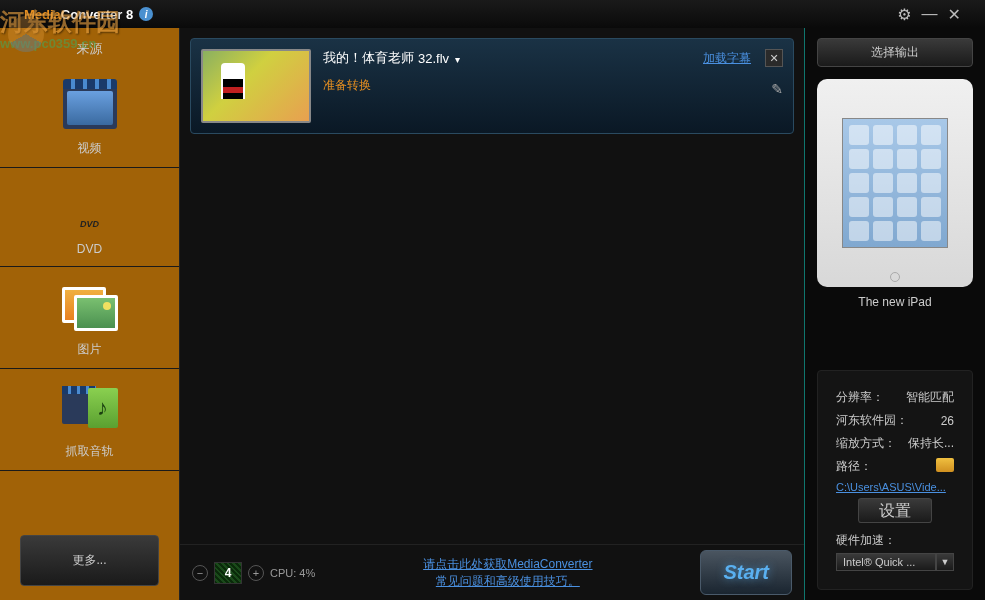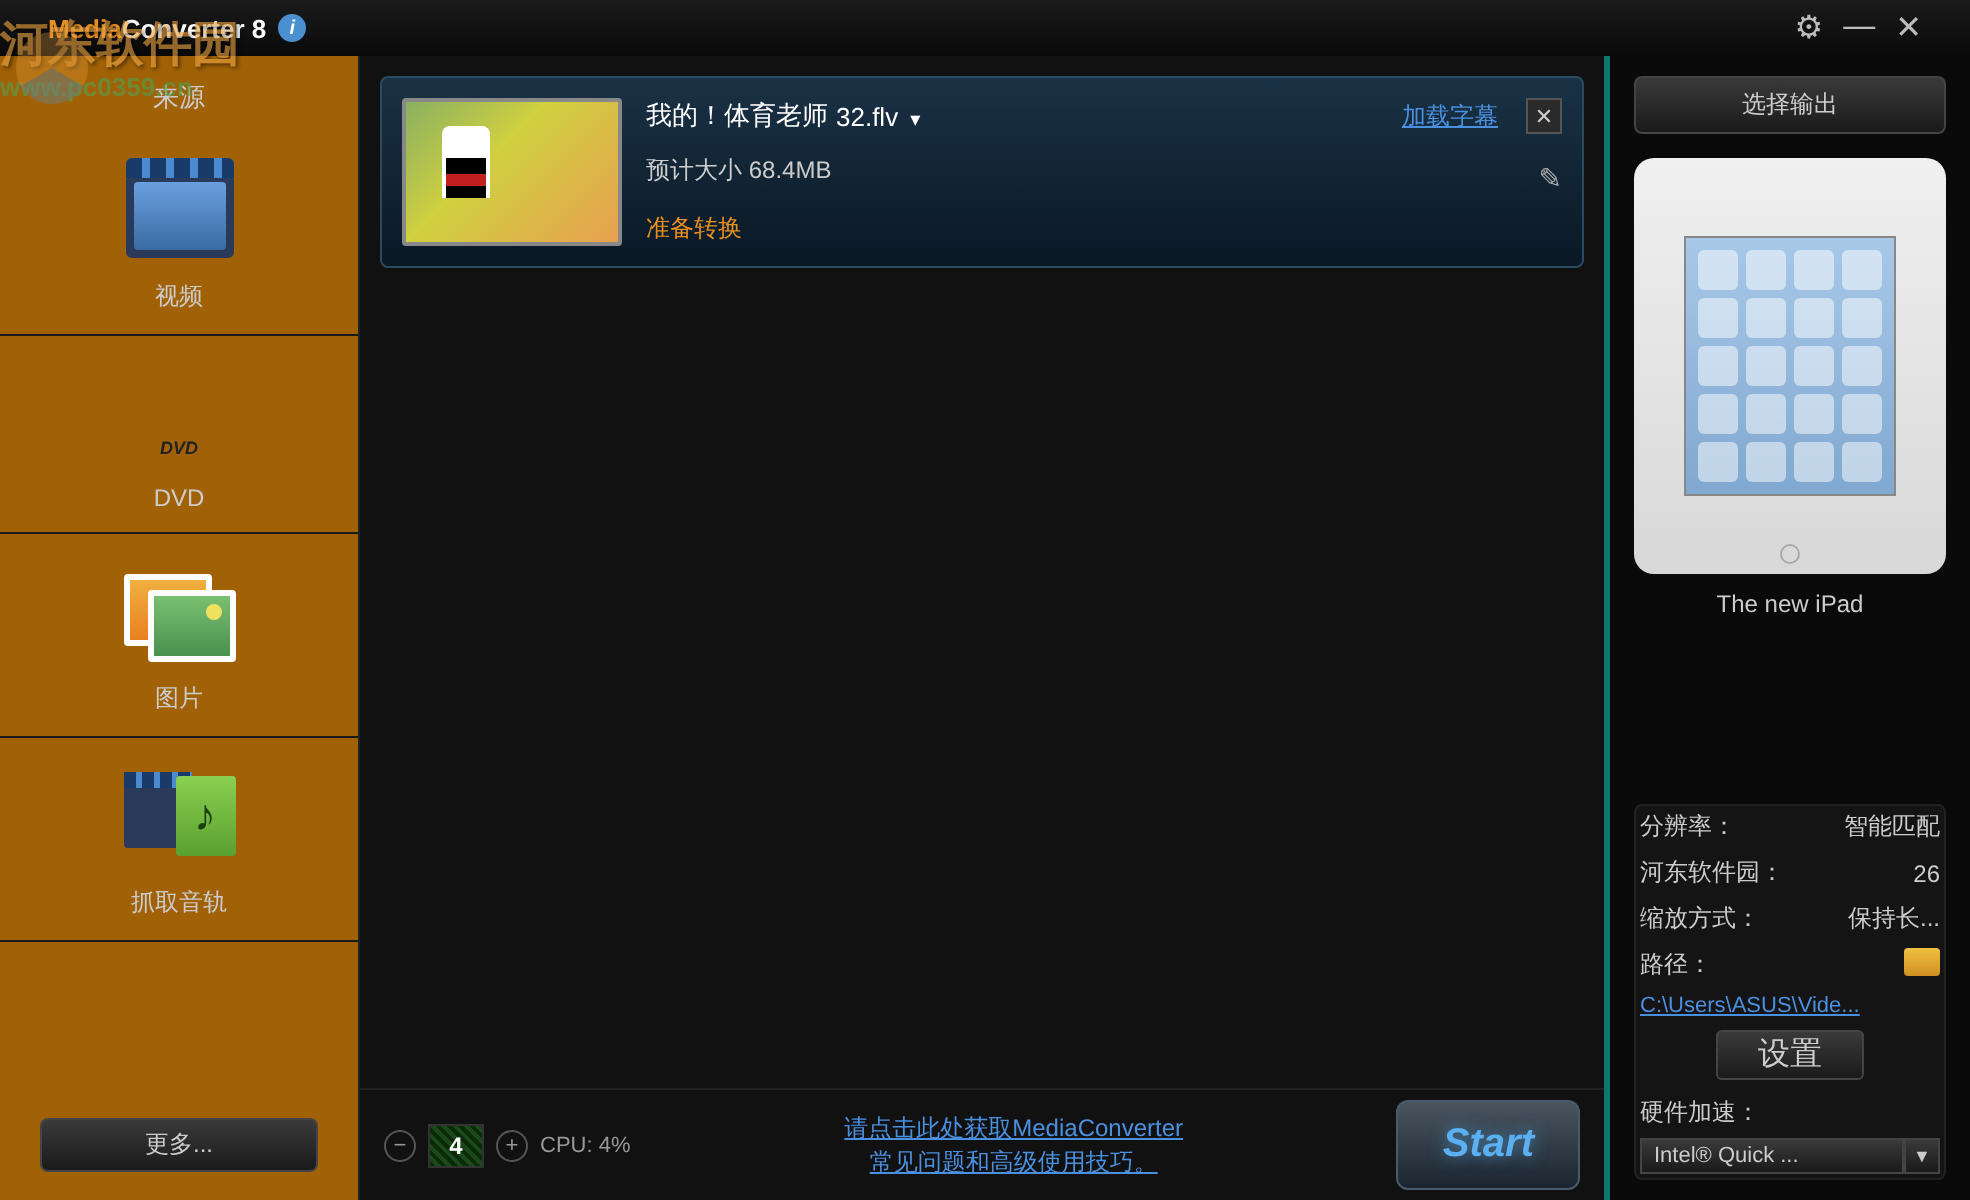--- a/index.html
+++ b/index.html
@@ -26,7 +26,7 @@
 .sidebar-label { color: #ccc; font-size: 12px; }
 .more-btn { margin: auto 20px 14px; padding: 4px; background: linear-gradient(#3a3a3a, #1a1a1a); border: 1px solid #444; border-radius: 4px; color: #ccc; font-size: 12px; text-align: center; cursor: pointer; }
 
-.center { flex: 1; background: #111; display: flex; flex-direction: column; border-right: 3px solid #0f766e; }
+.center { flex: 1; background: #111; display: flex; flex-direction: column; border-right: 1px solid #0f766e; }
 .file-list { flex: 1; padding: 10px; overflow: auto; }
 .file-item { background: linear-gradient(#1a3245, #0a1825); border: 1px solid #2a4a60; border-radius: 4px; padding: 10px; display: flex; gap: 12px; position: relative; }
 .thumb { width: 110px; height: 74px; background: linear-gradient(135deg, #8ab060, #d0d040 40%, #e8a050); border: 2px solid #888; border-radius: 2px; position: relative; overflow: hidden; }

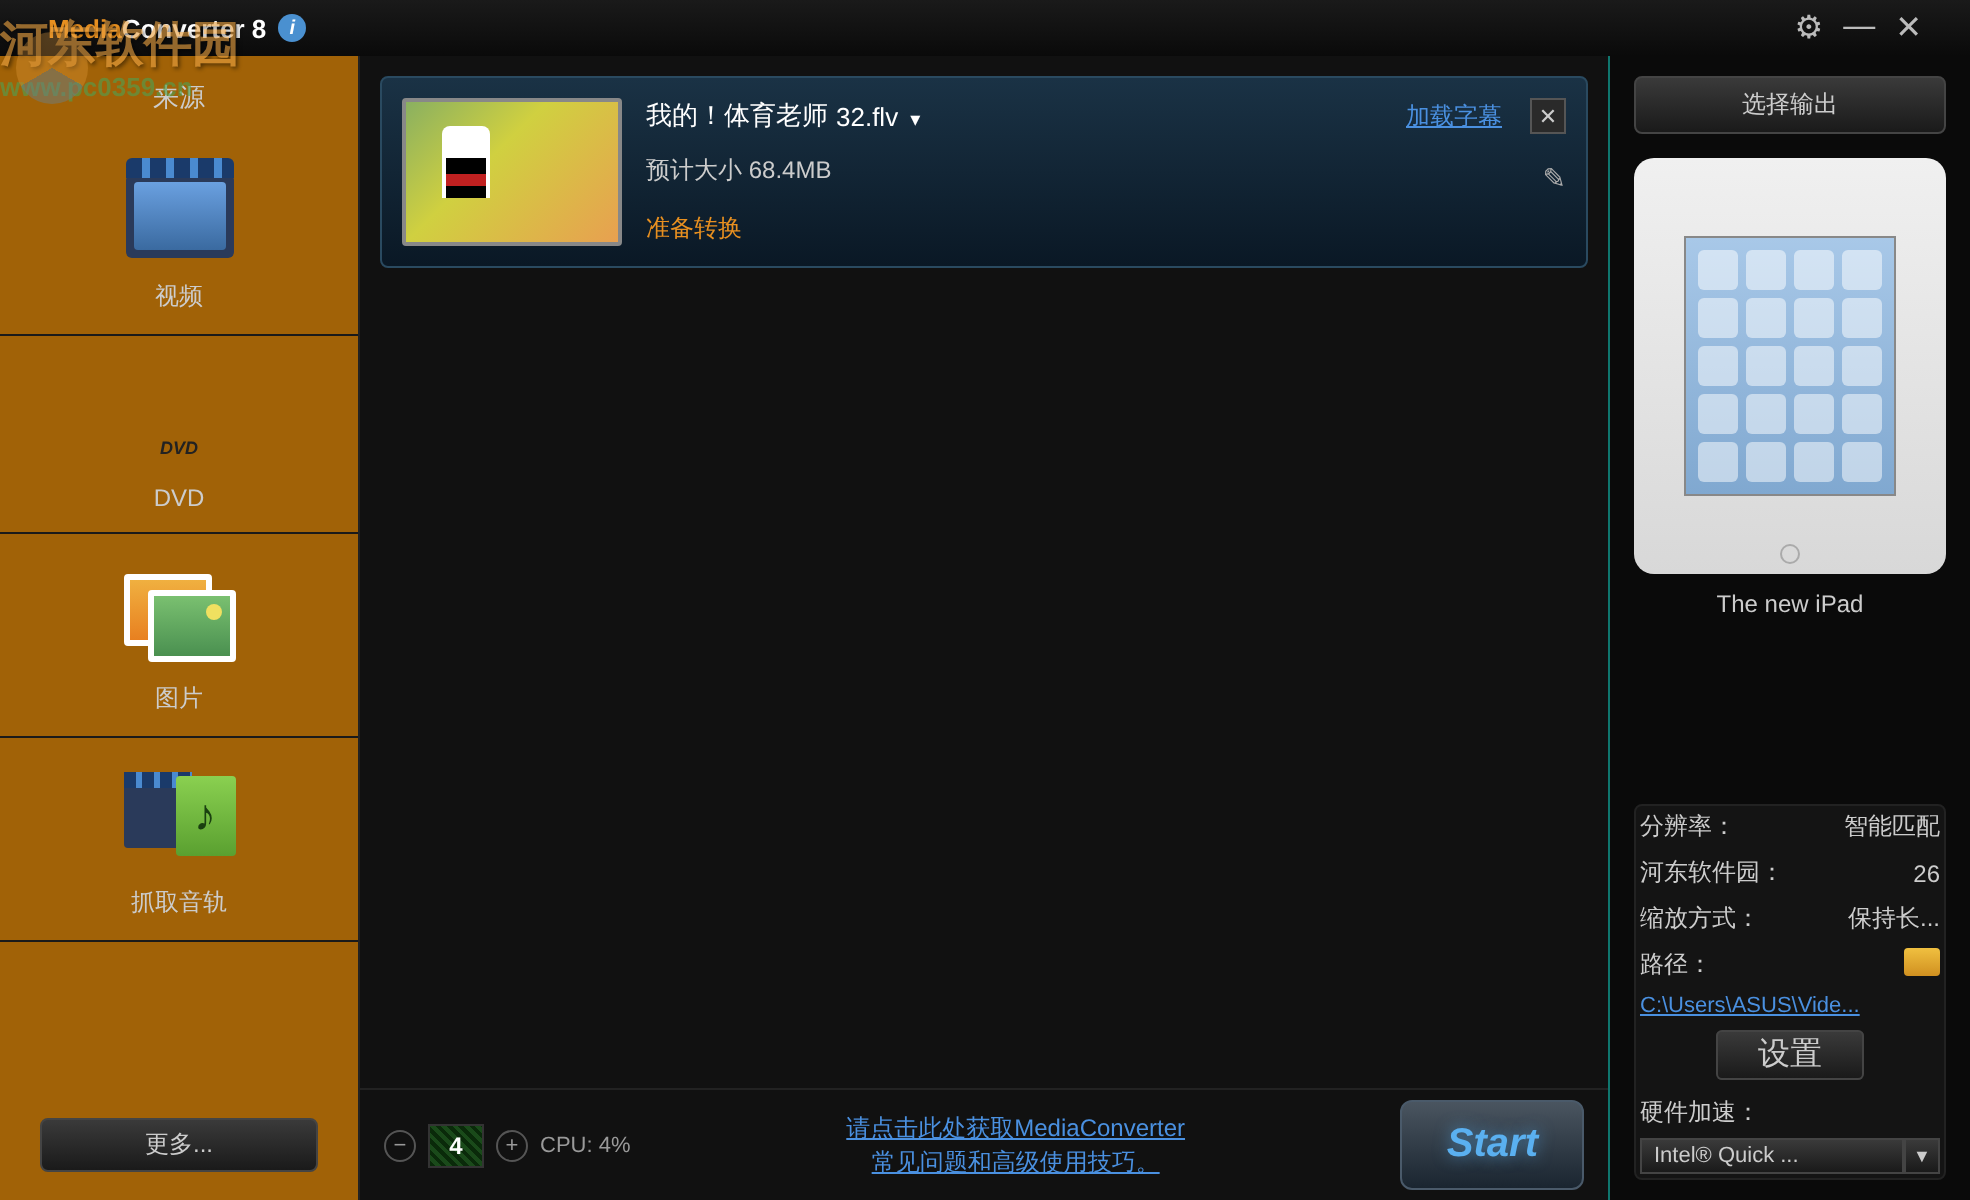--- a/index.html
+++ b/index.html
@@ -162,9 +162,6 @@
             <span>32.flv</span>
             <span class="drop"></span>
           </div>
-          <div class="file-size">
-            <span>预计大小</span>&nbsp;<span>68.4MB</span>
-          </div>
           <div class="file-status">准备转换</div>
         </div>
         <div class="file-actions">

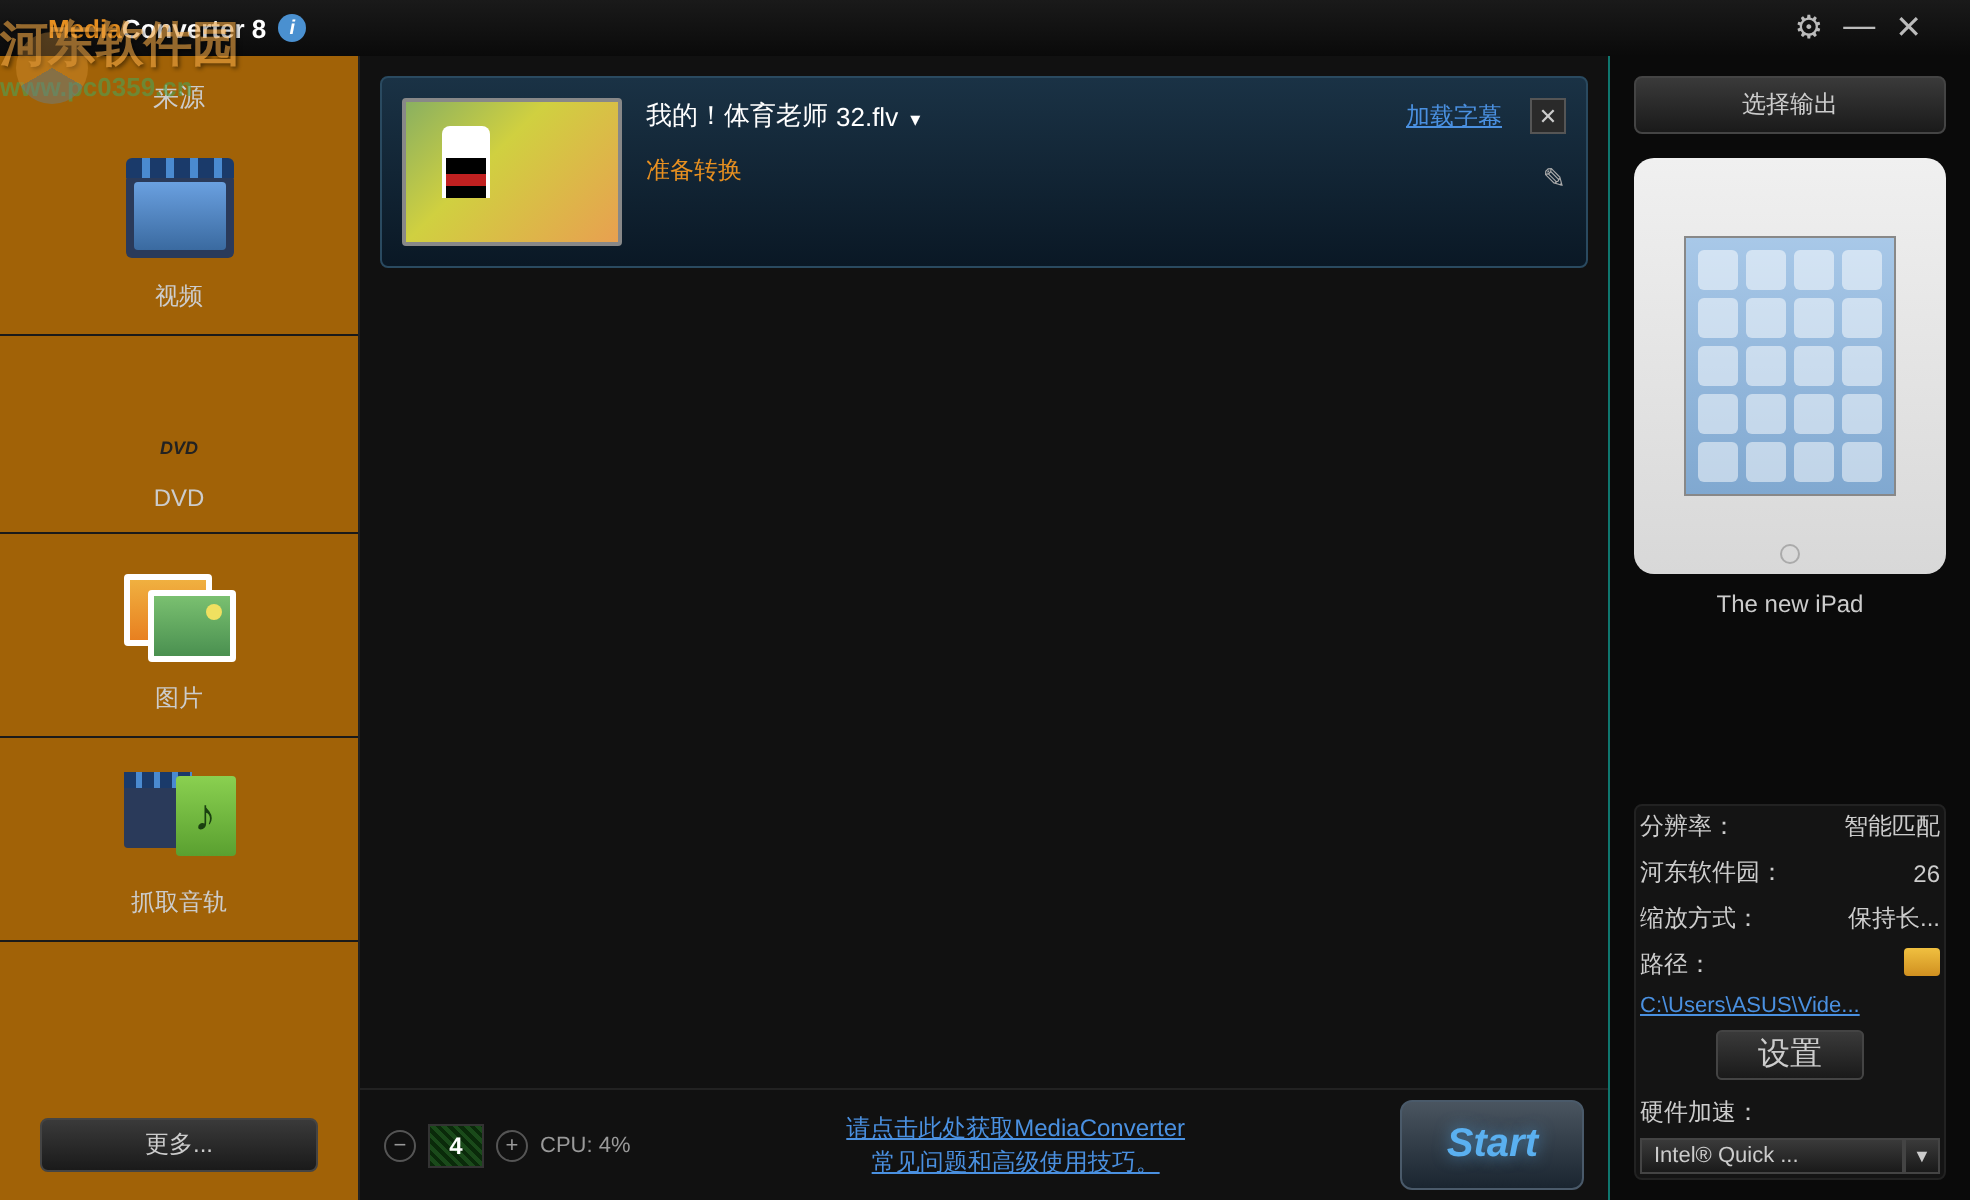--- a/index.html
+++ b/index.html
@@ -58,7 +58,7 @@
 .device-home { position: absolute; bottom: 5px; left: 50%; transform: translateX(-50%); width: 10px; height: 10px; border: 1px solid #aaa; border-radius: 50%; }
 .device-label { color: #ccc; font-size: 12px; text-align: center; margin-bottom: 16px; }
 
-.settings-box { margin-top: auto; background: #141414; border: 1px solid #222; border-radius: 4px; padding: 2px; font-size: 12px; color: #ccc; }
+.settings-box { margin-top: auto; background: #141414; border: 1px solid #222; border-radius: 4px; padding: 18px; font-size: 12px; color: #ccc; }
 .settings-row { display: flex; margin-bottom: 6px; align-items: center; }
 .settings-row .k { flex-shrink: 0; }
 .settings-row .v { margin-left: auto; text-align: right; overflow: hidden; text-overflow: ellipsis; white-space: nowrap; }

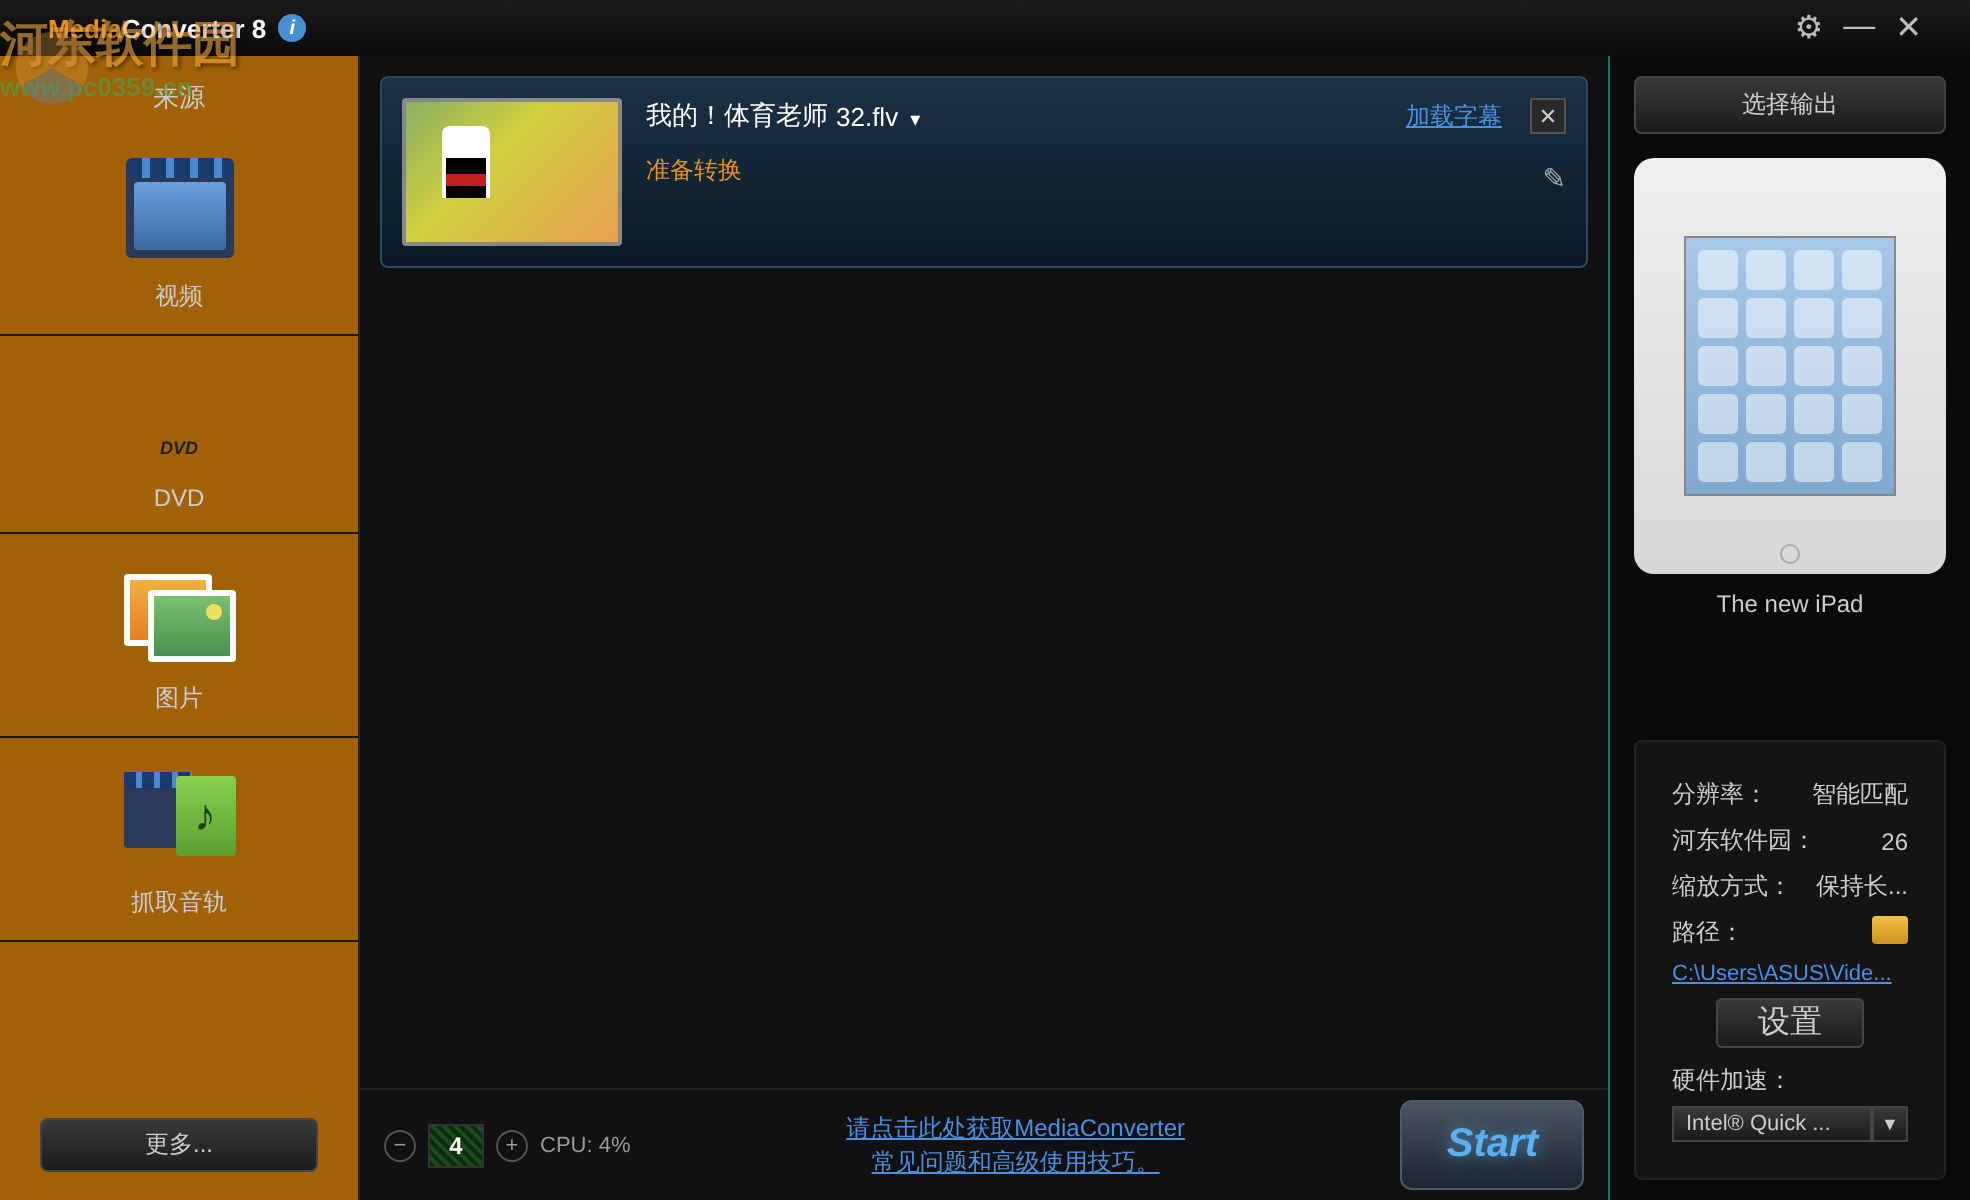--- a/index.html
+++ b/index.html
@@ -24,7 +24,7 @@
 .sidebar-item { display: flex; flex-direction: column; align-items: center; padding: 18px 0 10px; cursor: pointer; border-bottom: 1px solid #1a1a1a; }
 .sidebar-icon { width: 60px; height: 48px; margin-bottom: 8px; display: flex; align-items: center; justify-content: center; }
 .sidebar-label { color: #ccc; font-size: 12px; }
-.more-btn { margin: auto 20px 14px; padding: 4px; background: linear-gradient(#3a3a3a, #1a1a1a); border: 1px solid #444; border-radius: 4px; color: #ccc; font-size: 12px; text-align: center; cursor: pointer; }
+.more-btn { margin: auto 20px 14px; padding: 16px; background: linear-gradient(#3a3a3a, #1a1a1a); border: 1px solid #444; border-radius: 4px; color: #ccc; font-size: 12px; text-align: center; cursor: pointer; }
 
 .center { flex: 1; background: #111; display: flex; flex-direction: column; border-right: 1px solid #0f766e; }
 .file-list { flex: 1; padding: 10px; overflow: auto; }

